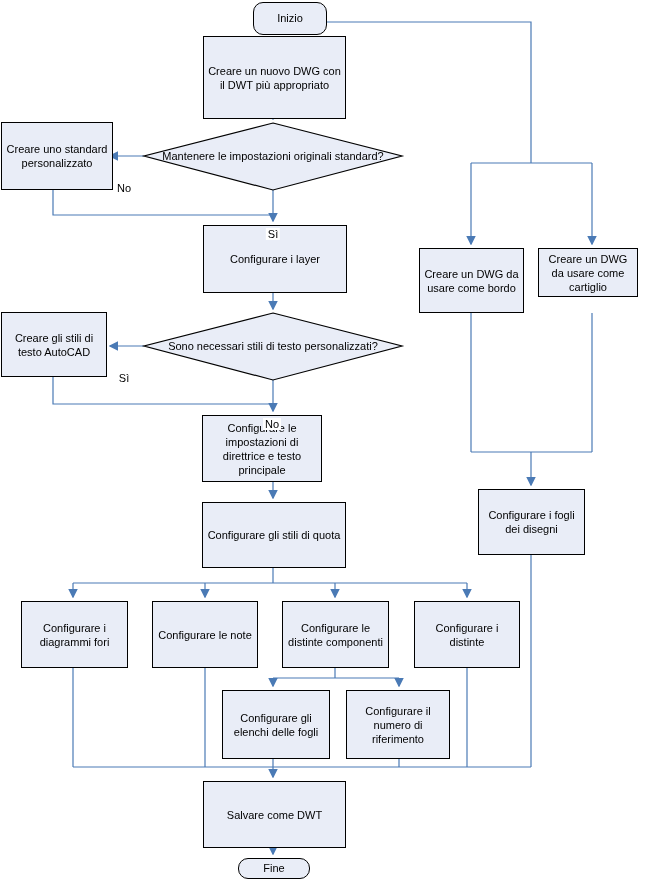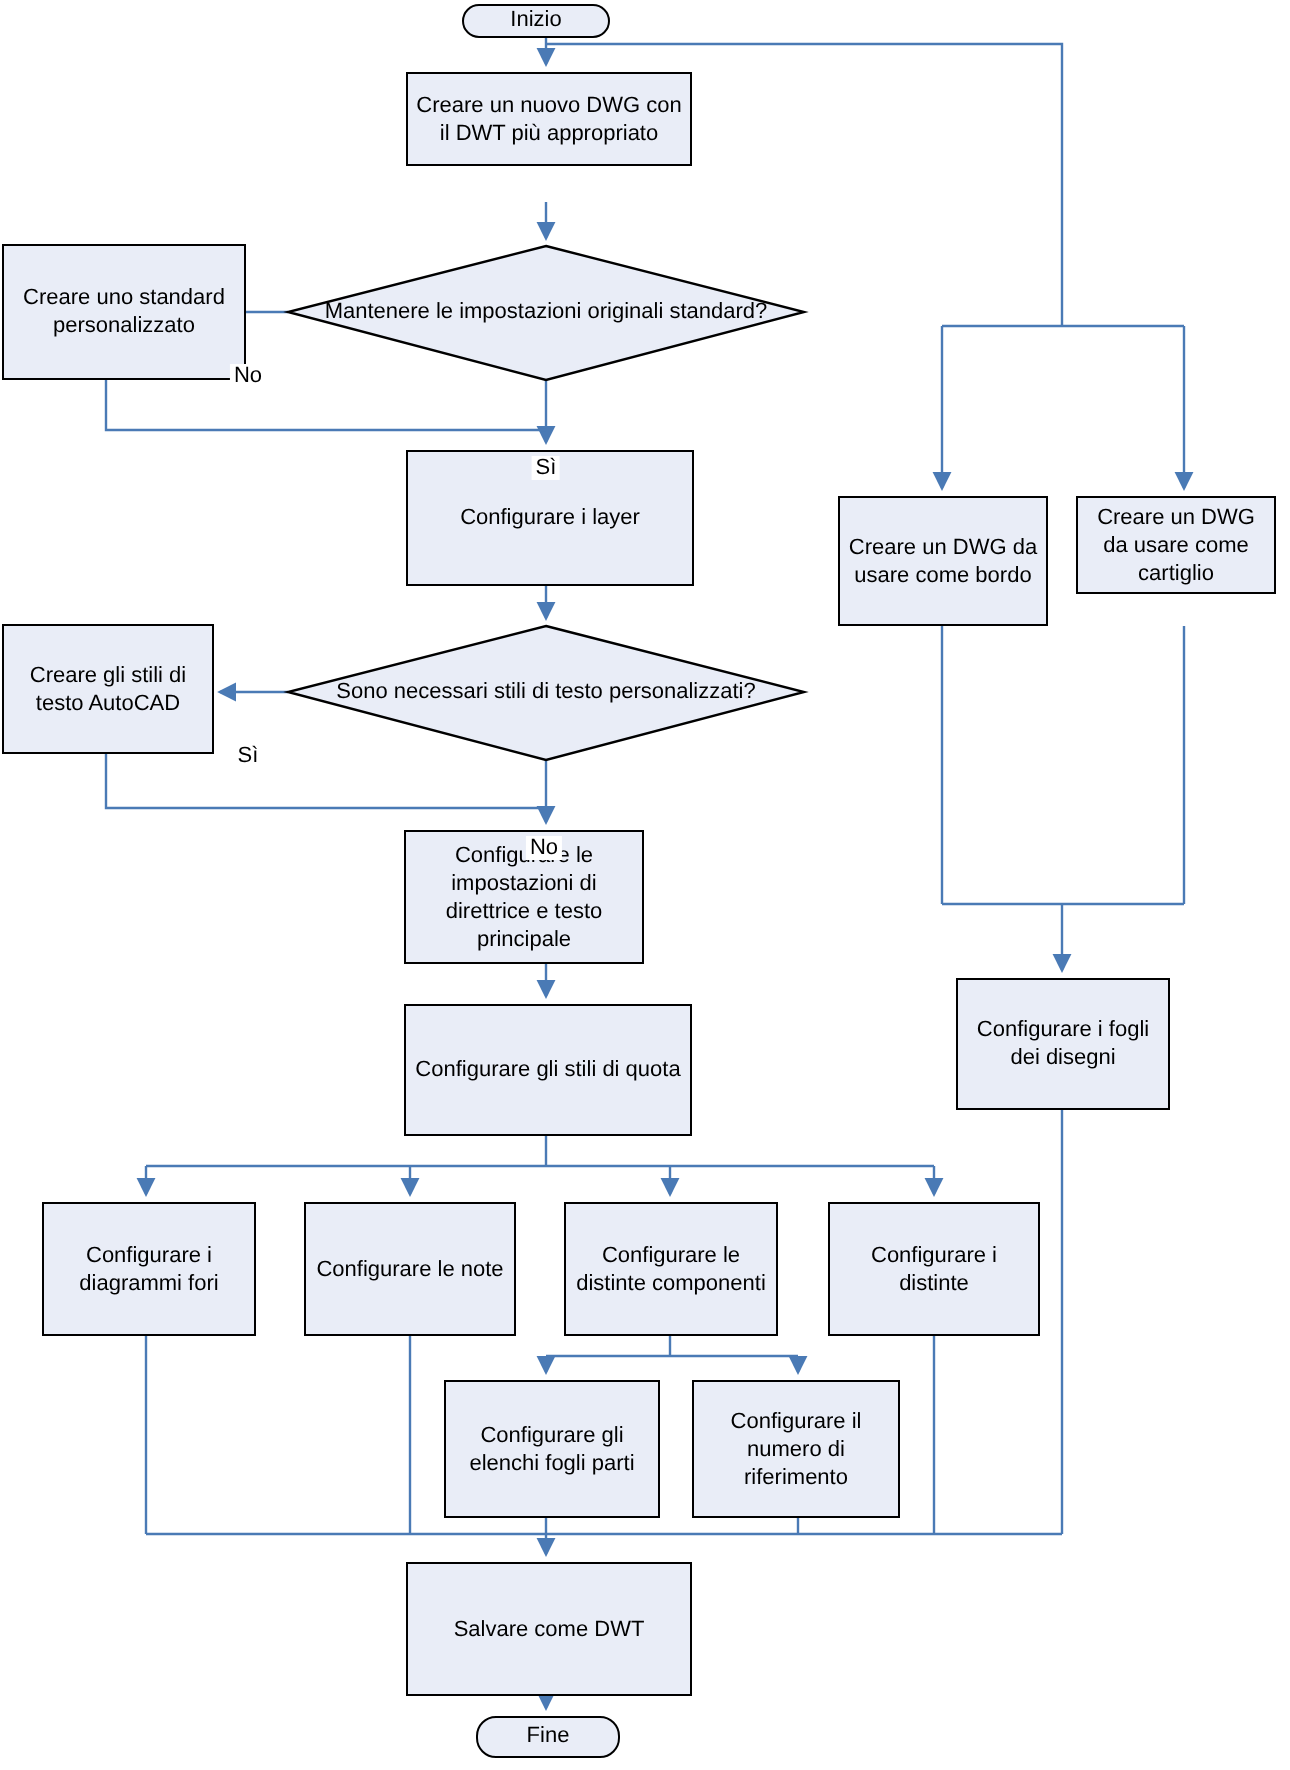--- a/index.html
+++ b/index.html
@@ -88,7 +88,7 @@
     </g>
   </svg>
 
-  <div class="oval" style="left:231px;top:2px;width:74px;height:17px;">Inizio</div>
+  <div class="oval" style="left:253px;top:2px;width:74px;height:33px;">Inizio</div>
   <div class="oval" style="left:238px;top:858px;width:72px;height:21px;">Fine</div>
 
   <div class="node" style="left:203px;top:36px;width:143px;height:47px;">Creare un nuovo DWG con il DWT più appropriato</div>

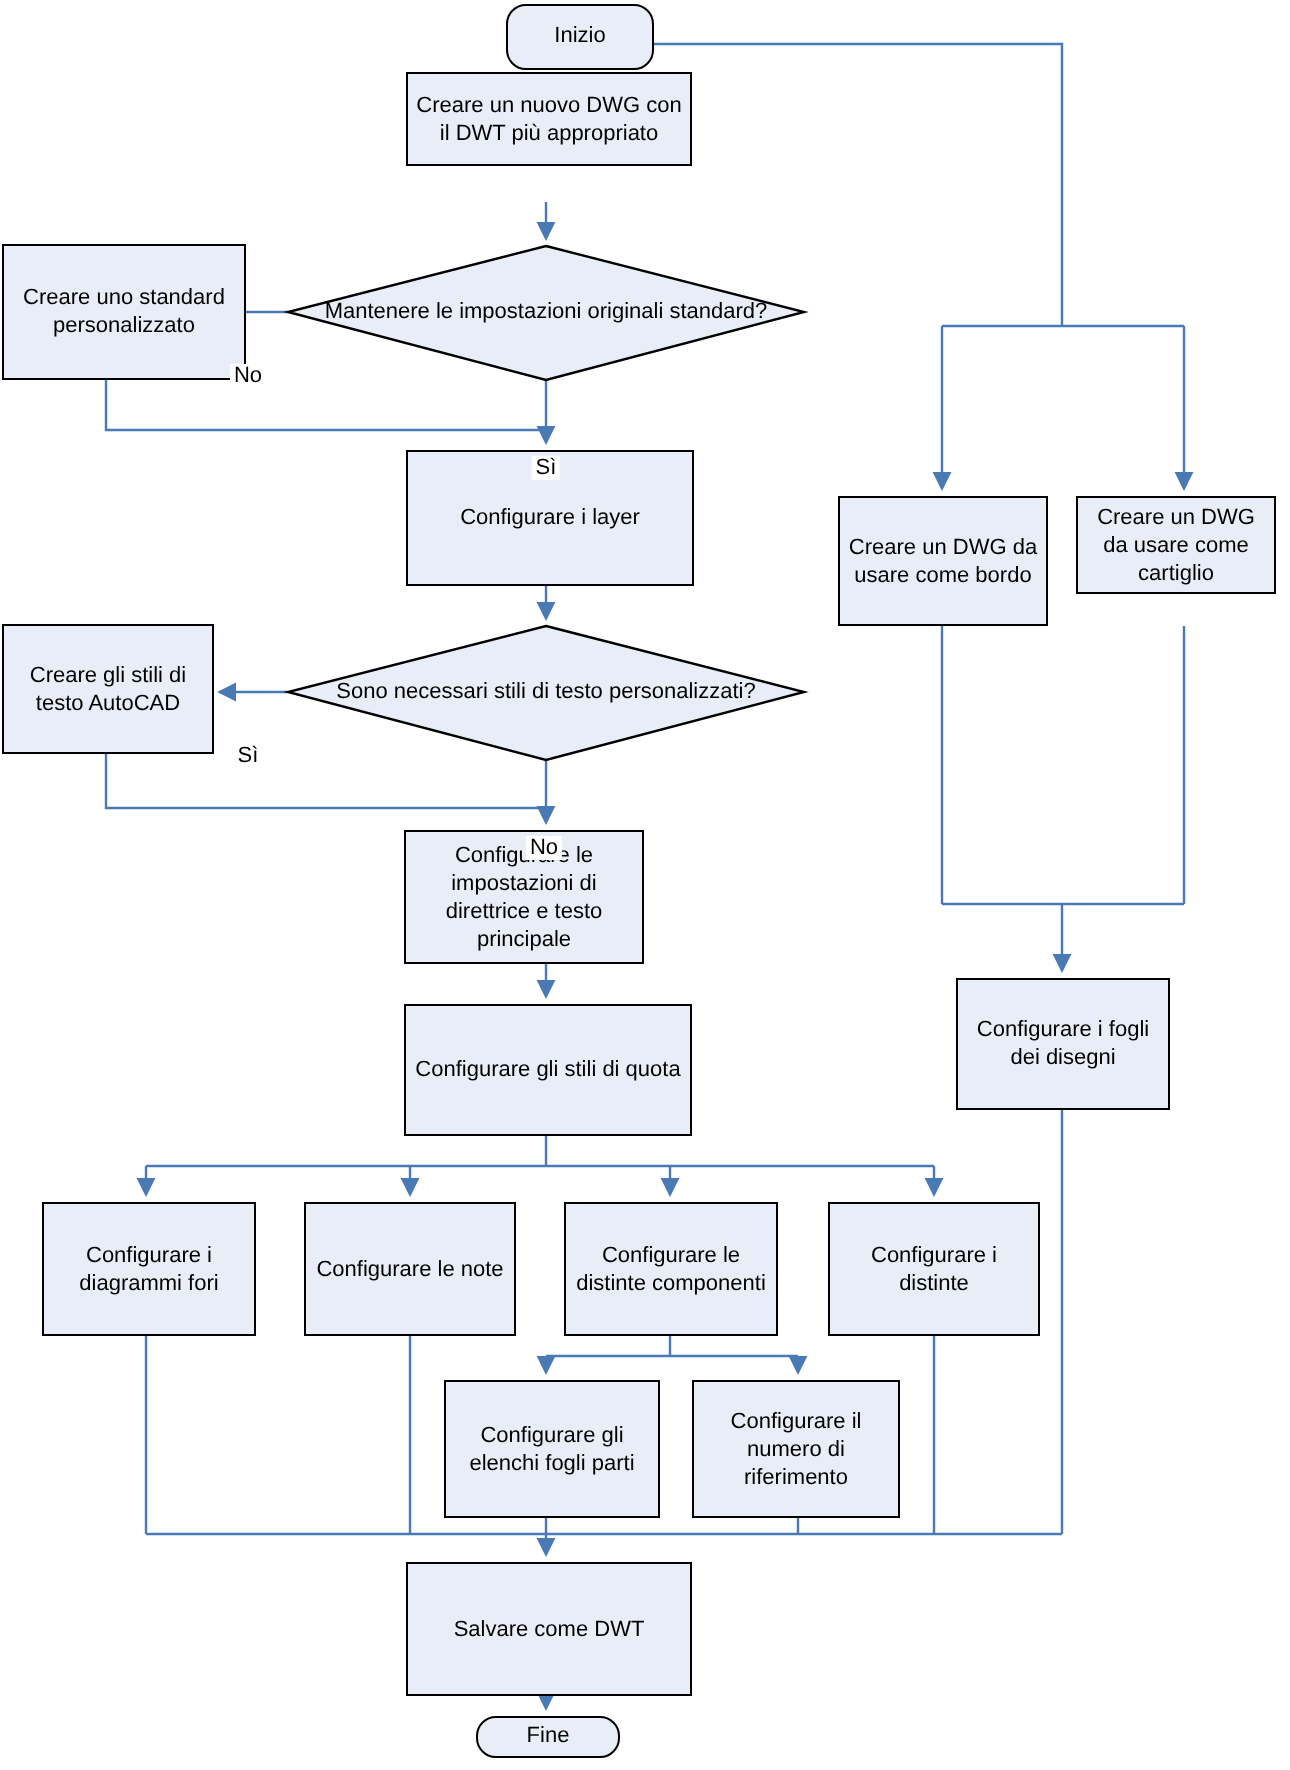--- a/index.html
+++ b/index.html
@@ -91,7 +91,7 @@
   <div class="oval" style="left:253px;top:2px;width:74px;height:33px;">Inizio</div>
   <div class="oval" style="left:238px;top:858px;width:72px;height:21px;">Fine</div>
 
-  <div class="node" style="left:203px;top:36px;width:143px;height:47px;">Creare un nuovo DWG con il DWT più appropriato</div>
+  <div class="node" style="left:203px;top:36px;width:143px;height:83px;">Creare un nuovo DWG con il DWT più appropriato</div>
   <div class="node" style="left:1px;top:122px;width:122px;height:68px;">Creare uno standard personalizzato</div>
   <div class="node" style="left:203px;top:225px;width:144px;height:68px;">Configurare i layer</div>
   <div class="node" style="left:1px;top:312px;width:106px;height:65px;">Creare gli stili di testo AutoCAD</div>

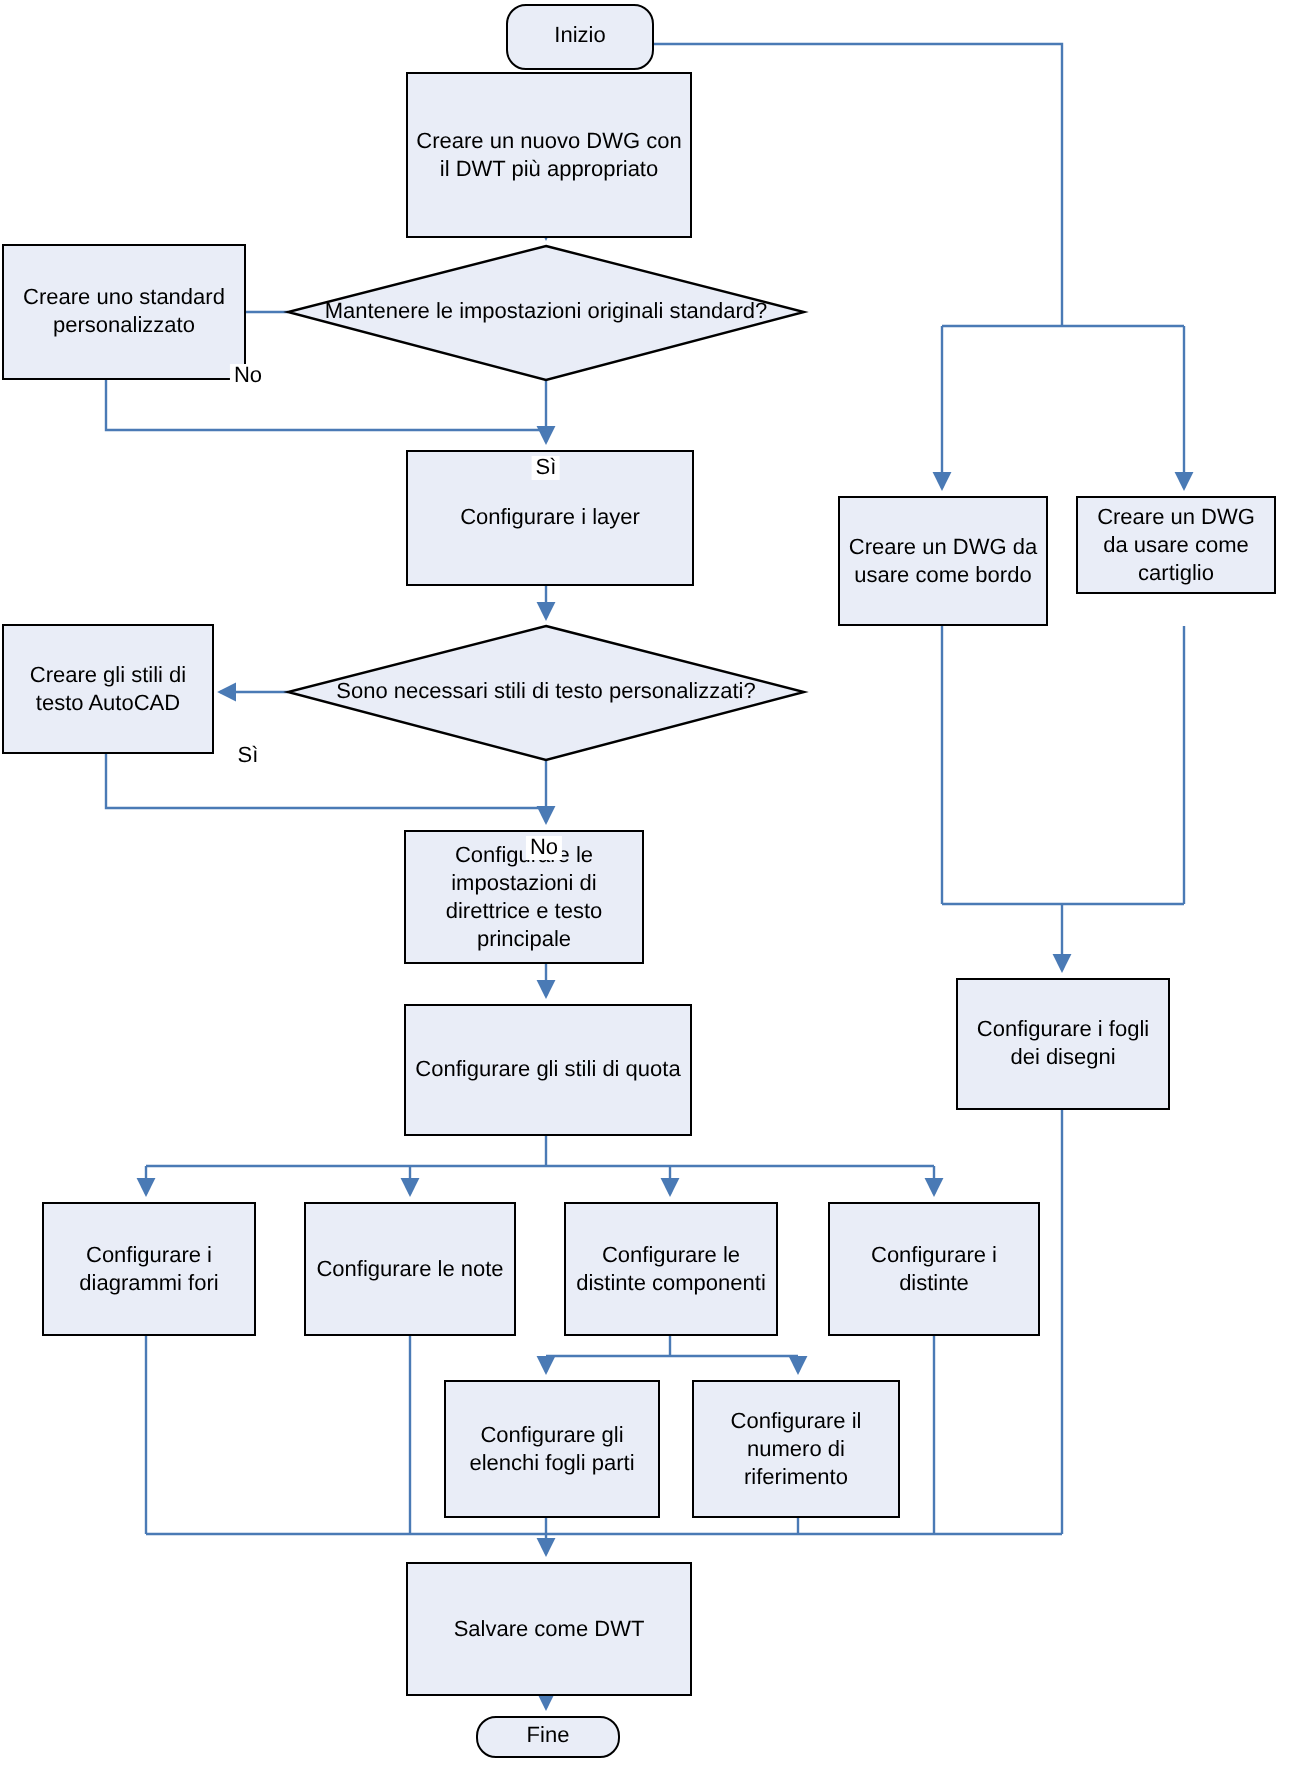--- a/index.html
+++ b/index.html
@@ -92,7 +92,7 @@
   <div class="oval" style="left:238px;top:858px;width:72px;height:21px;">Fine</div>
 
   <div class="node" style="left:203px;top:36px;width:143px;height:83px;">Creare un nuovo DWG con il DWT più appropriato</div>
-  <div class="node" style="left:1px;top:122px;width:122px;height:68px;">Creare uno standard personalizzato</div>
+  <div class="node" style="left:1px;top:122px;width:112px;height:68px;">Creare uno standard personalizzato</div>
   <div class="node" style="left:203px;top:225px;width:144px;height:68px;">Configurare i layer</div>
   <div class="node" style="left:1px;top:312px;width:106px;height:65px;">Creare gli stili di testo AutoCAD</div>
   <div class="node" style="left:202px;top:415px;width:120px;height:67px;">Configurare le impostazioni di direttrice e testo principale</div>

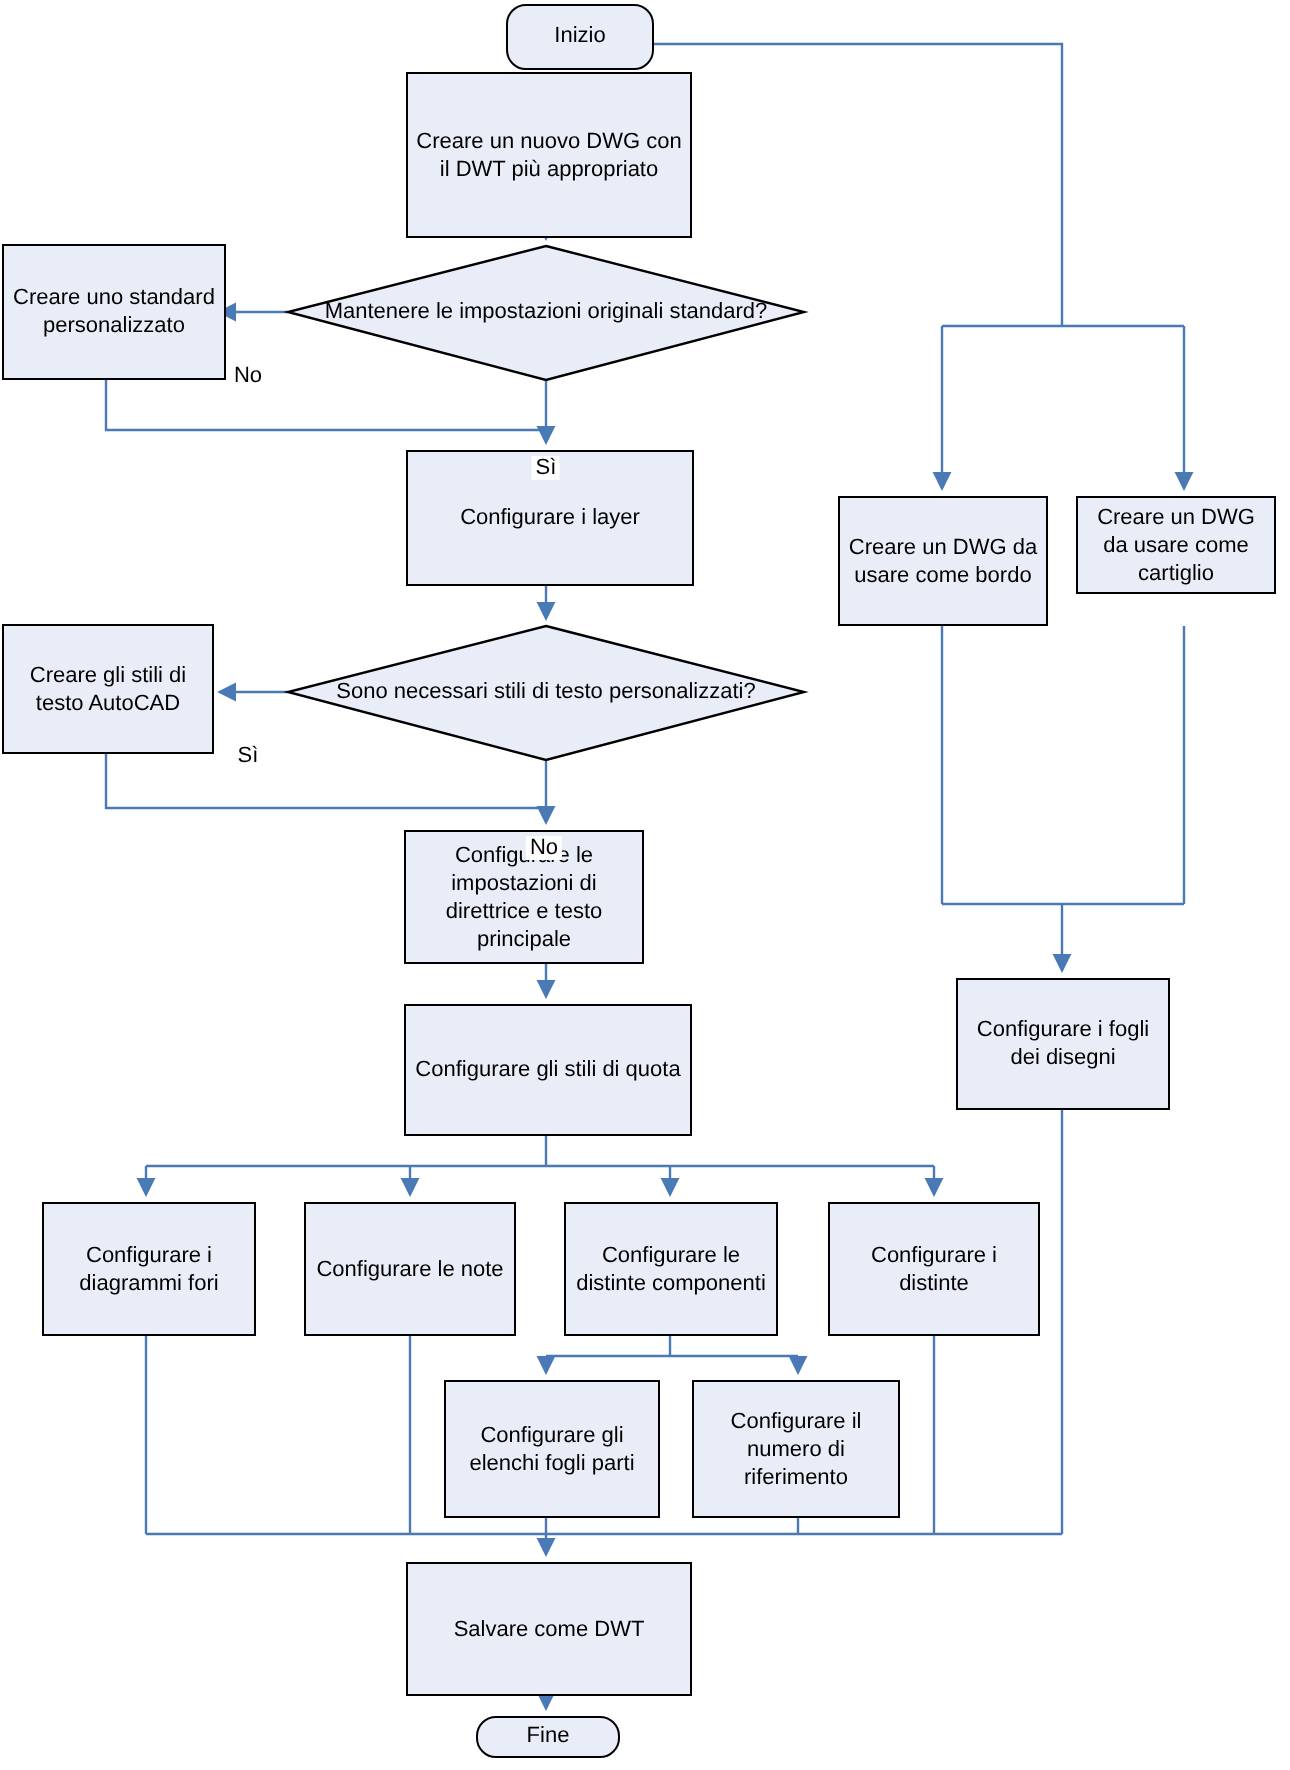--- a/index.html
+++ b/index.html
@@ -103,7 +103,7 @@
   <div class="node" style="left:282px;top:601px;width:107px;height:67px;">Configurare le distinte componenti</div>
   <div class="node" style="left:414px;top:601px;width:106px;height:67px;">Configurare i distinte</div>
 
-  <div class="node" style="left:222px;top:690px;width:108px;height:69px;padding:2px;">Configurare gli elenchi fogli parti</div>
+  <div class="node" style="left:222px;top:690px;width:108px;height:69px;padding:2px;">Configurare gli elenchi delle fogli</div>
   <div class="node" style="left:346px;top:690px;width:104px;height:69px;">Configurare il numero di riferimento</div>
 
   <div class="node" style="left:203px;top:781px;width:143px;height:67px;">Salvare come DWT</div>

